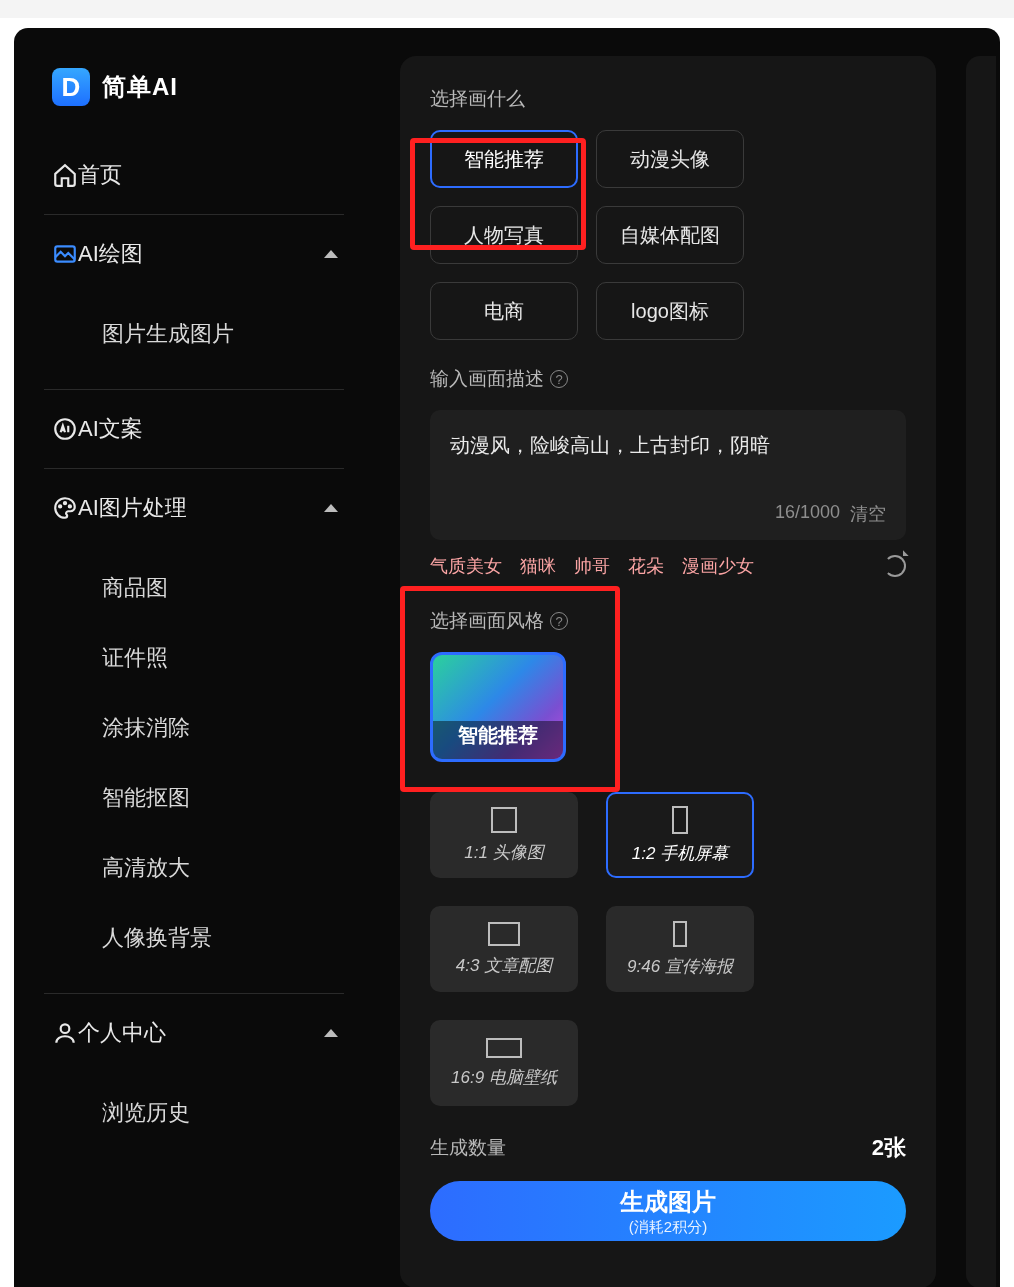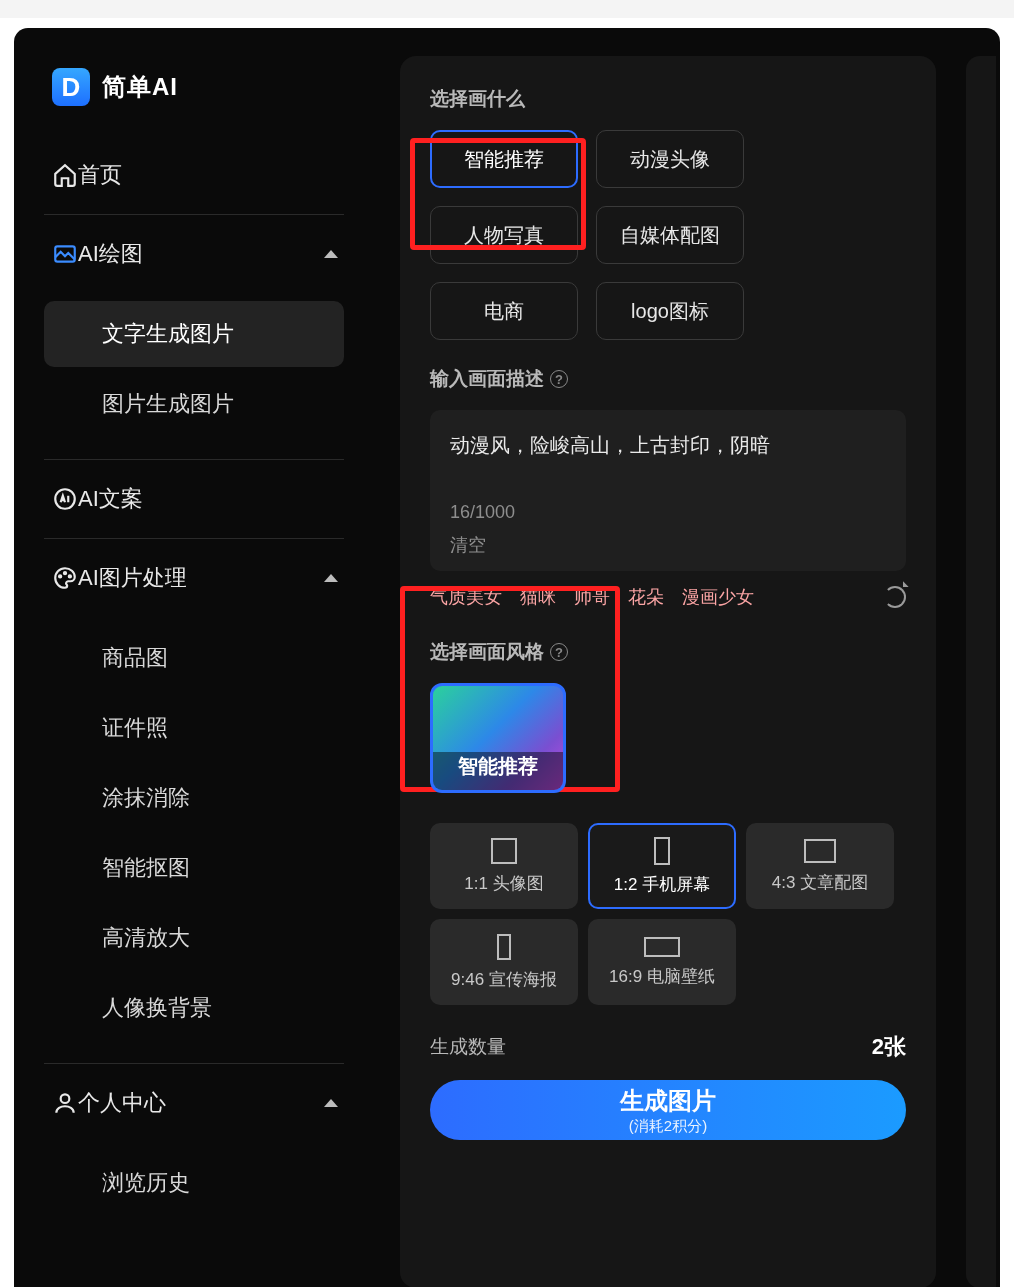--- a/index.html
+++ b/index.html
@@ -90,7 +90,7 @@
     background: #161616;
     border-radius: 14px 0 0 14px;
   }
-  .section-label { font-size: 19px; color: #b9b9b9; margin-bottom: 18px; display:flex; align-items:center; gap:6px;font-weight:bold;}
+  .section-label { font-size: 19px; color: #b9b9b9; margin-bottom: 18px; display:flex; align-items:center; gap:6px;}
   .chips { display: flex; flex-wrap: wrap; gap: 18px; margin-bottom: 26px; }
   .chip {
     min-width: 148px; height: 58px;

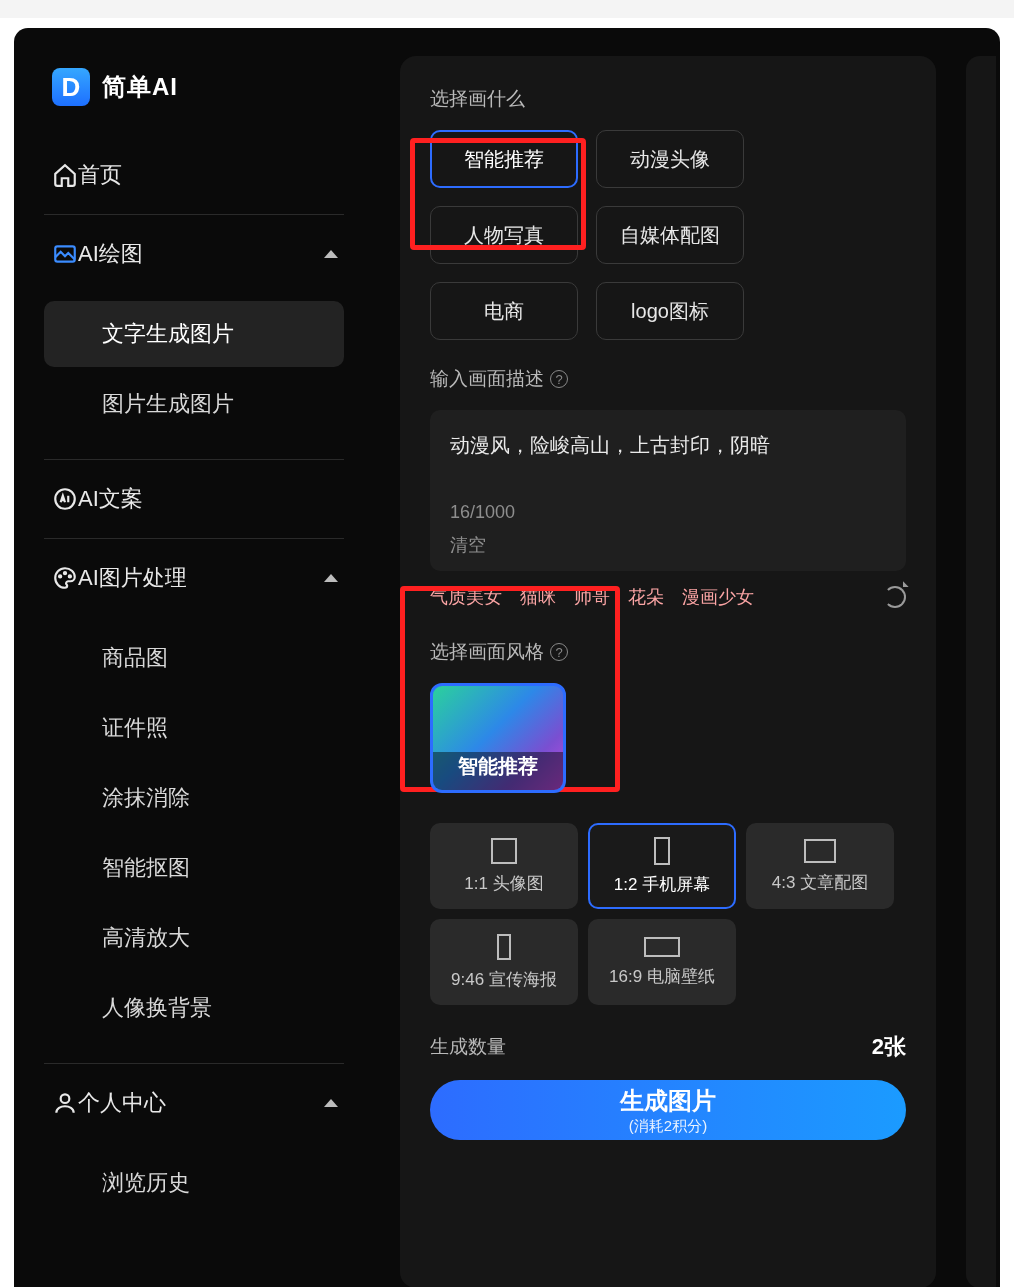--- a/index.html
+++ b/index.html
@@ -195,7 +195,6 @@
         <span class="chev"></span>
       </div>
       <div class="subnav">
-        <div class="subitem active">文字生成图片</div>
         <div class="subitem">图片生成图片</div>
       </div>
     </div>

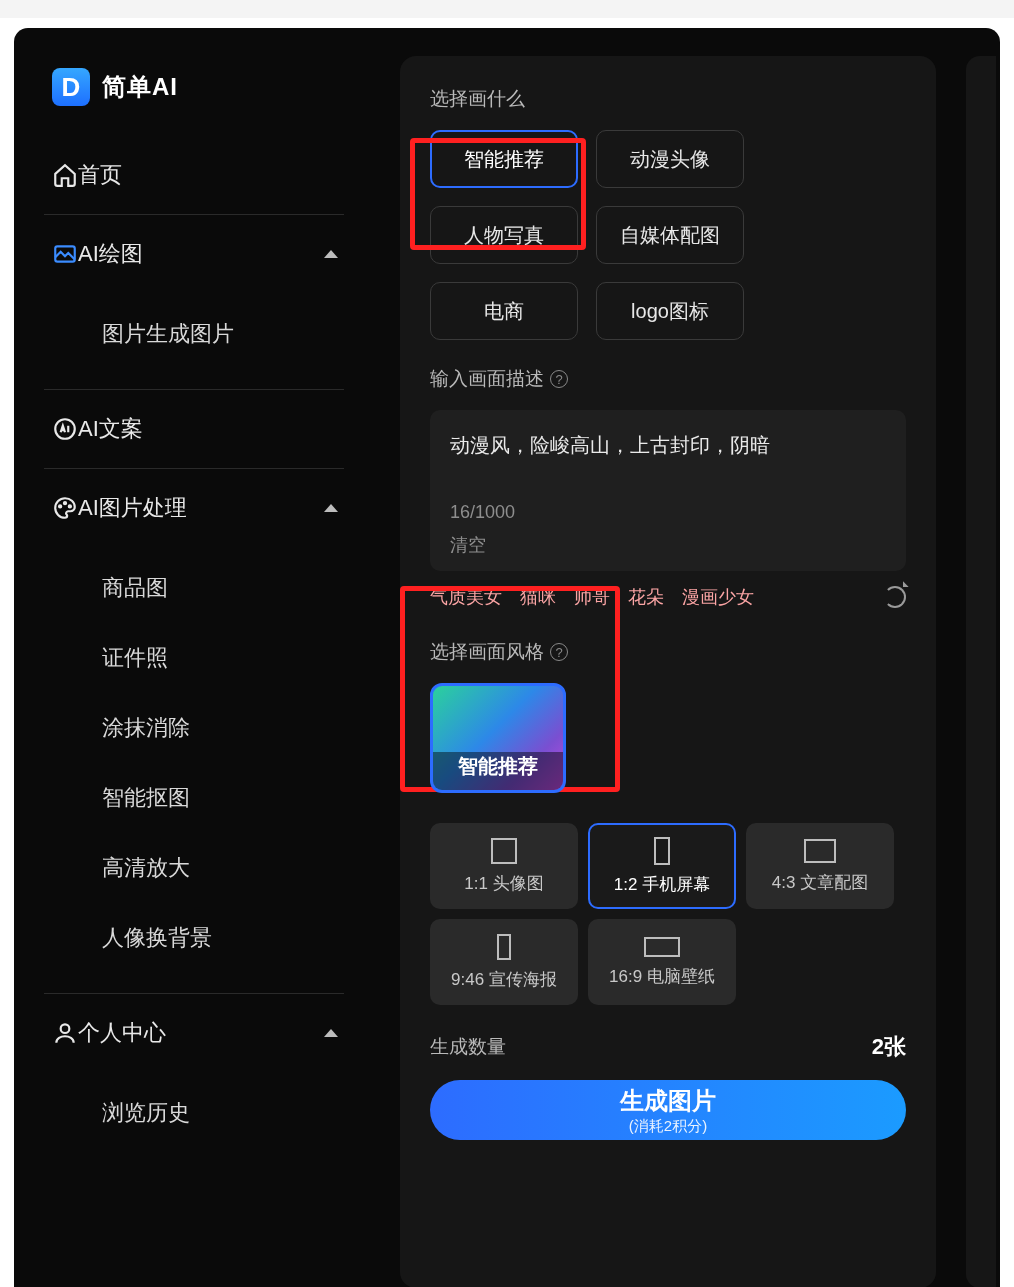--- a/index.html
+++ b/index.html
@@ -111,7 +111,7 @@
     margin-bottom: 14px;
   }
   .prompt-text { font-size: 20px; color: #eaeaea; min-height: 70px; }
-  .prompt-foot { display:flex; justify-content:flex-end; gap:10px; color:#8e8e8e; font-size:18px;flex-direction:column; }
+  .prompt-foot { display:flex; justify-content:flex-end; gap:10px; color:#8e8e8e; font-size:18px; }
   .prompt-foot .clear { cursor:pointer; }
   .tag-row { display:flex; align-items:center; gap:18px; color:#fca5a5; font-size:18px; margin-bottom: 30px;}
   .tag-row .filler { flex:1; }

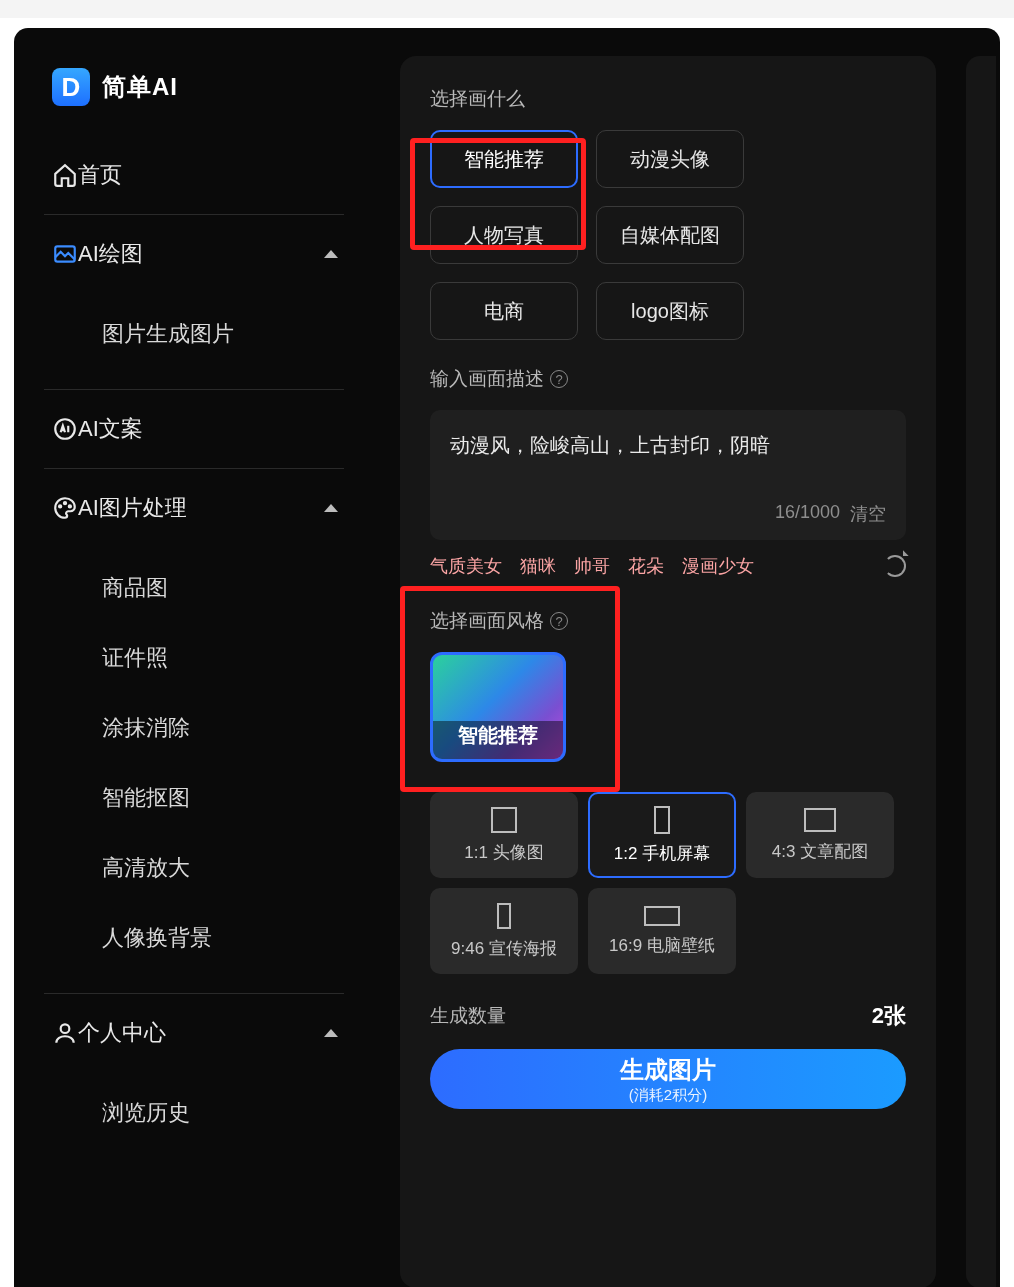--- a/index.html
+++ b/index.html
@@ -134,7 +134,7 @@
     position: absolute; left: 0px; top: 530px; width: 220px; height: 206px;
     border: 5px solid #ff2020; border-radius: 4px; pointer-events: none;
   }
-  .ratio-grid { display:flex; flex-wrap:wrap; gap:10px; margin-bottom: 24px;}
+  .ratio-grid { display:flex; flex-wrap:wrap; gap:28px; margin-bottom: 24px; font-style: italic;}
   .ratio {
     width: 148px; height: 86px; background:#2a2a2a; border-radius:10px;
     display:flex; flex-direction:column; align-items:center; justify-content:center; gap:8px;

